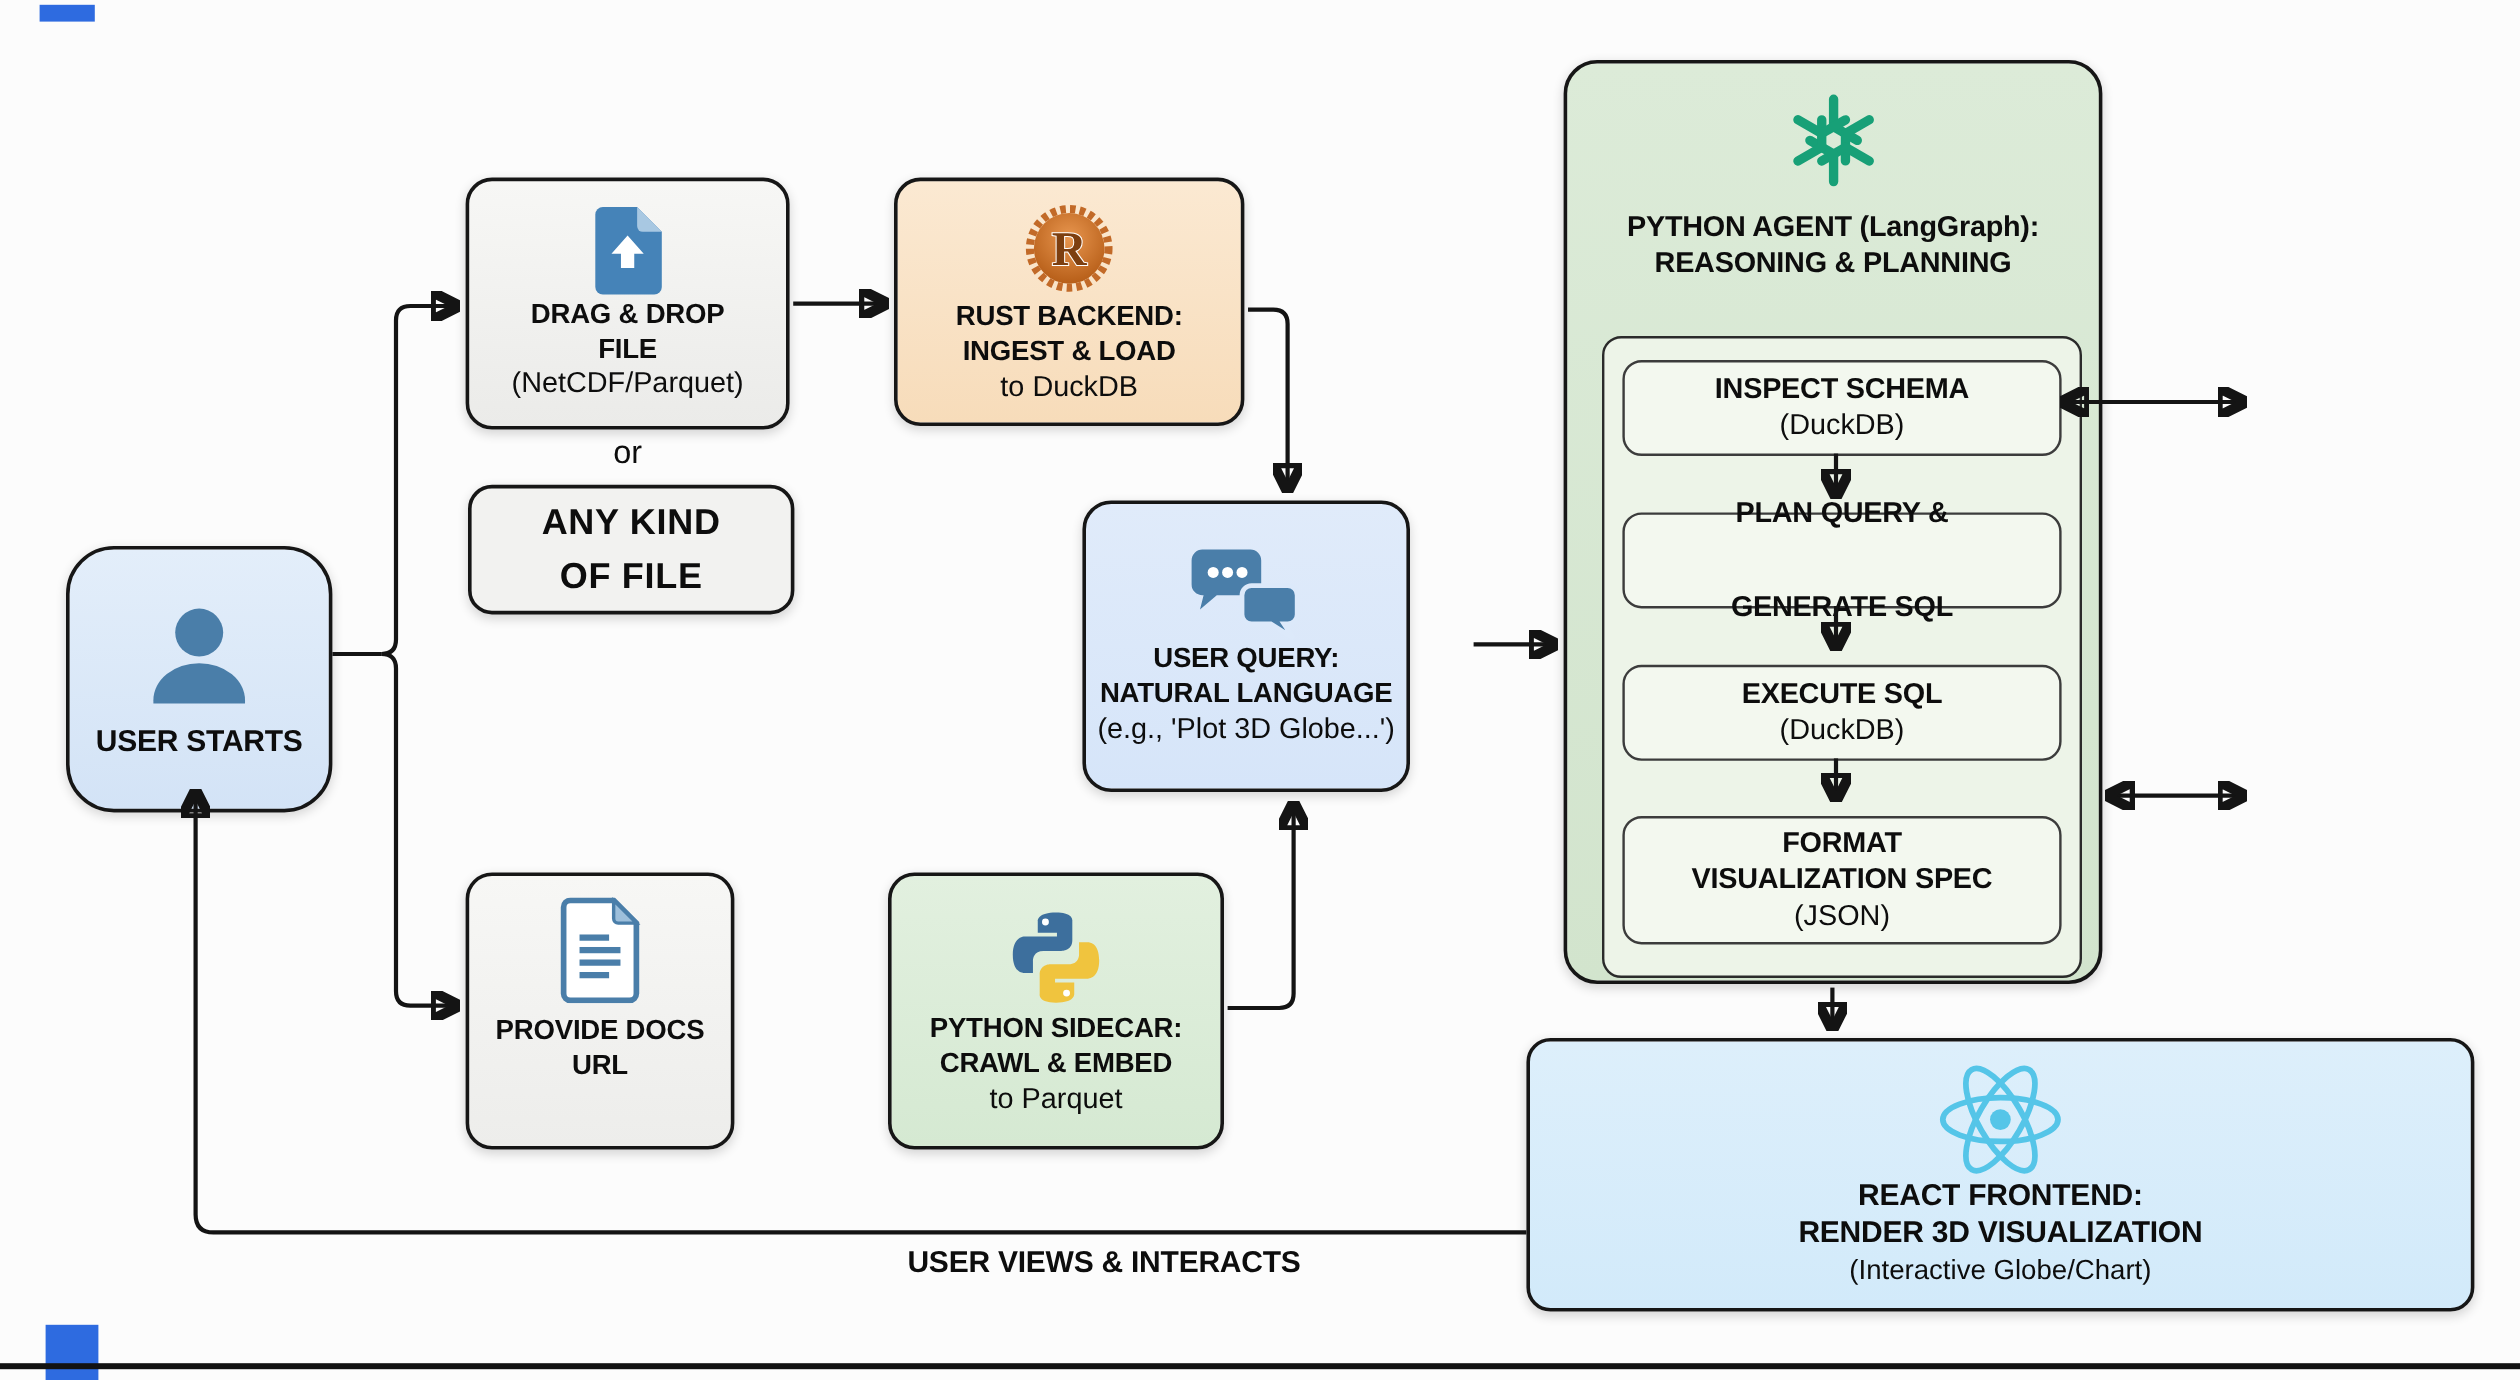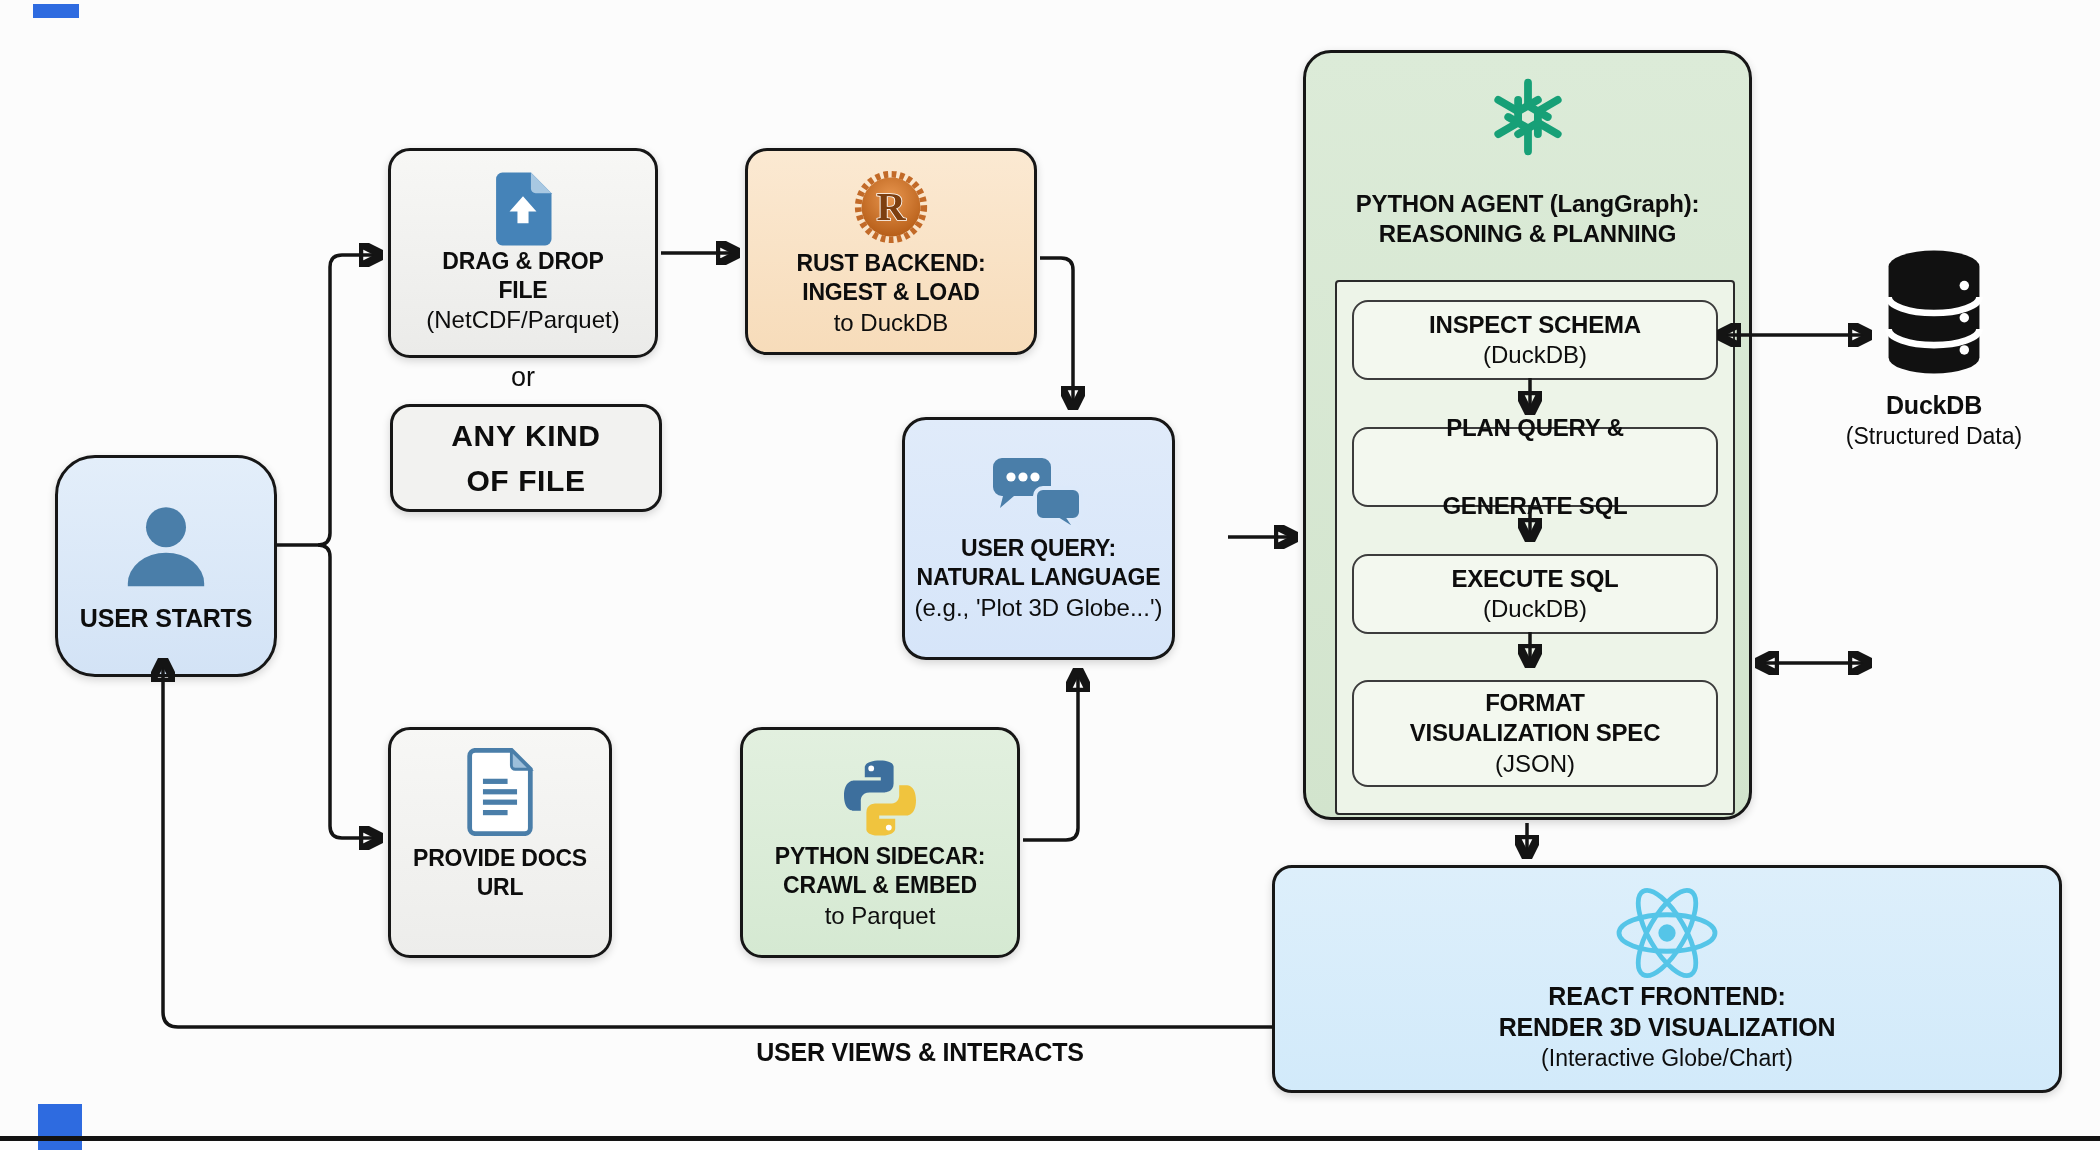--- a/index.html
+++ b/index.html
@@ -158,7 +158,7 @@
         <path d="M 0,-33 L 0,-11 L 19,0" transform="rotate(300)"></path>
       </g>
     </svg>
-    <span class="tl ttl" style="margin-top:20px">PYTHON AGENT (LangGraph):</span>
+    <span class="tl ttl" style="margin-top:6px">PYTHON AGENT (LangGraph):</span>
     <span class="tl ttl">REASONING &amp; PLANNING</span>
 
     <div class="agent-inner">

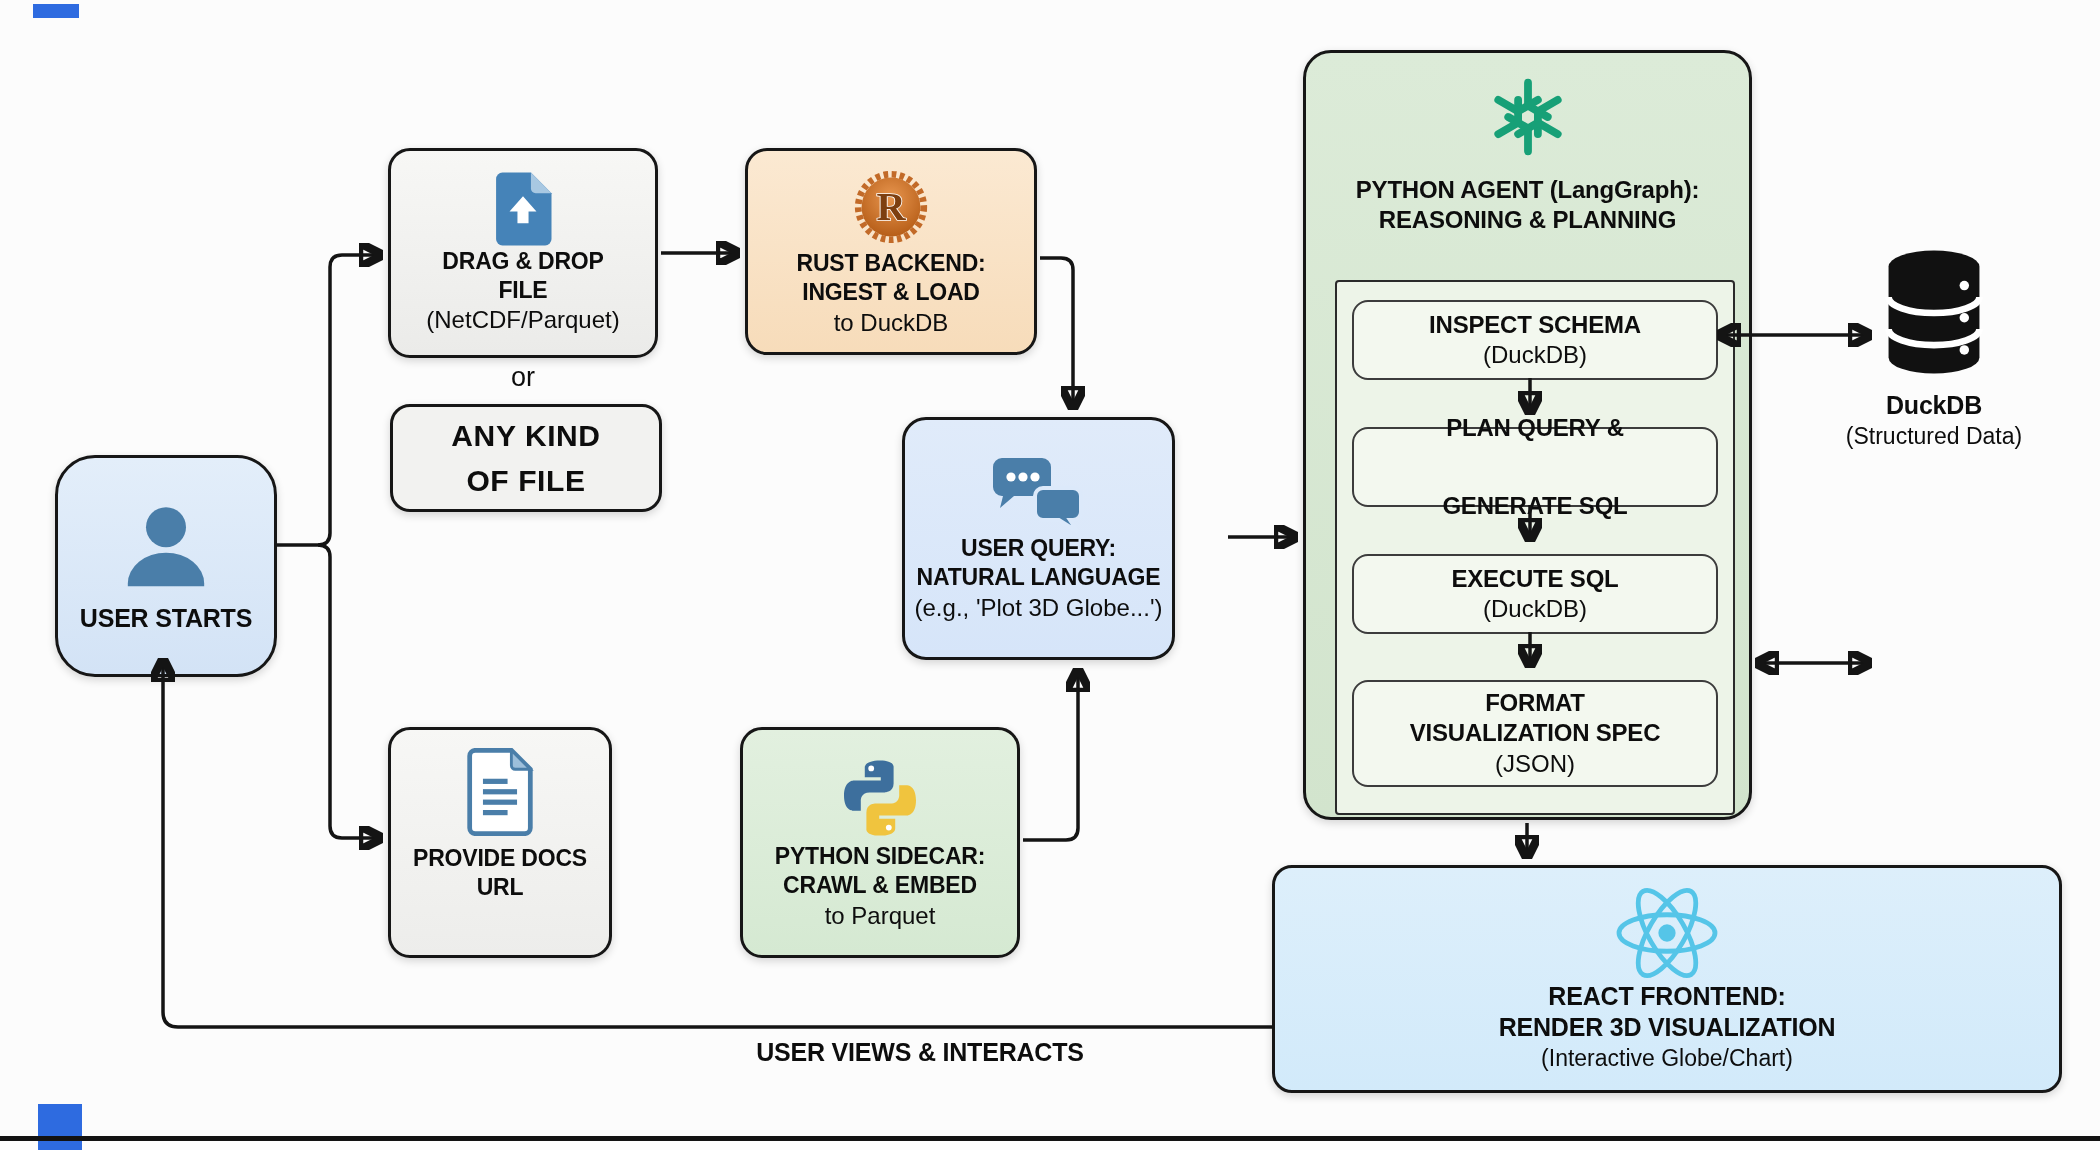--- a/index.html
+++ b/index.html
@@ -35,7 +35,7 @@
                 background:linear-gradient(#dcebd8,#d2e4cd);justify-content:flex-start;padding-top:12px;}
   #python-agent .ttl{font-size:24px;}
   .agent-inner{position:absolute;left:29px;top:227px;width:396px;height:531px;
-               border:2.5px solid #2a2a2a;border-radius:4px;background:#edf4e8;}
+               border:2.5px solid #2a2a2a;border-radius:16px;background:#edf4e8;}
   .step{position:absolute;left:15px;width:366px;border:2px solid #3c3c3c;border-radius:16px;
         background:#f3f8ef;display:flex;flex-direction:column;align-items:center;
         justify-content:center;text-align:center;box-sizing:border-box;}

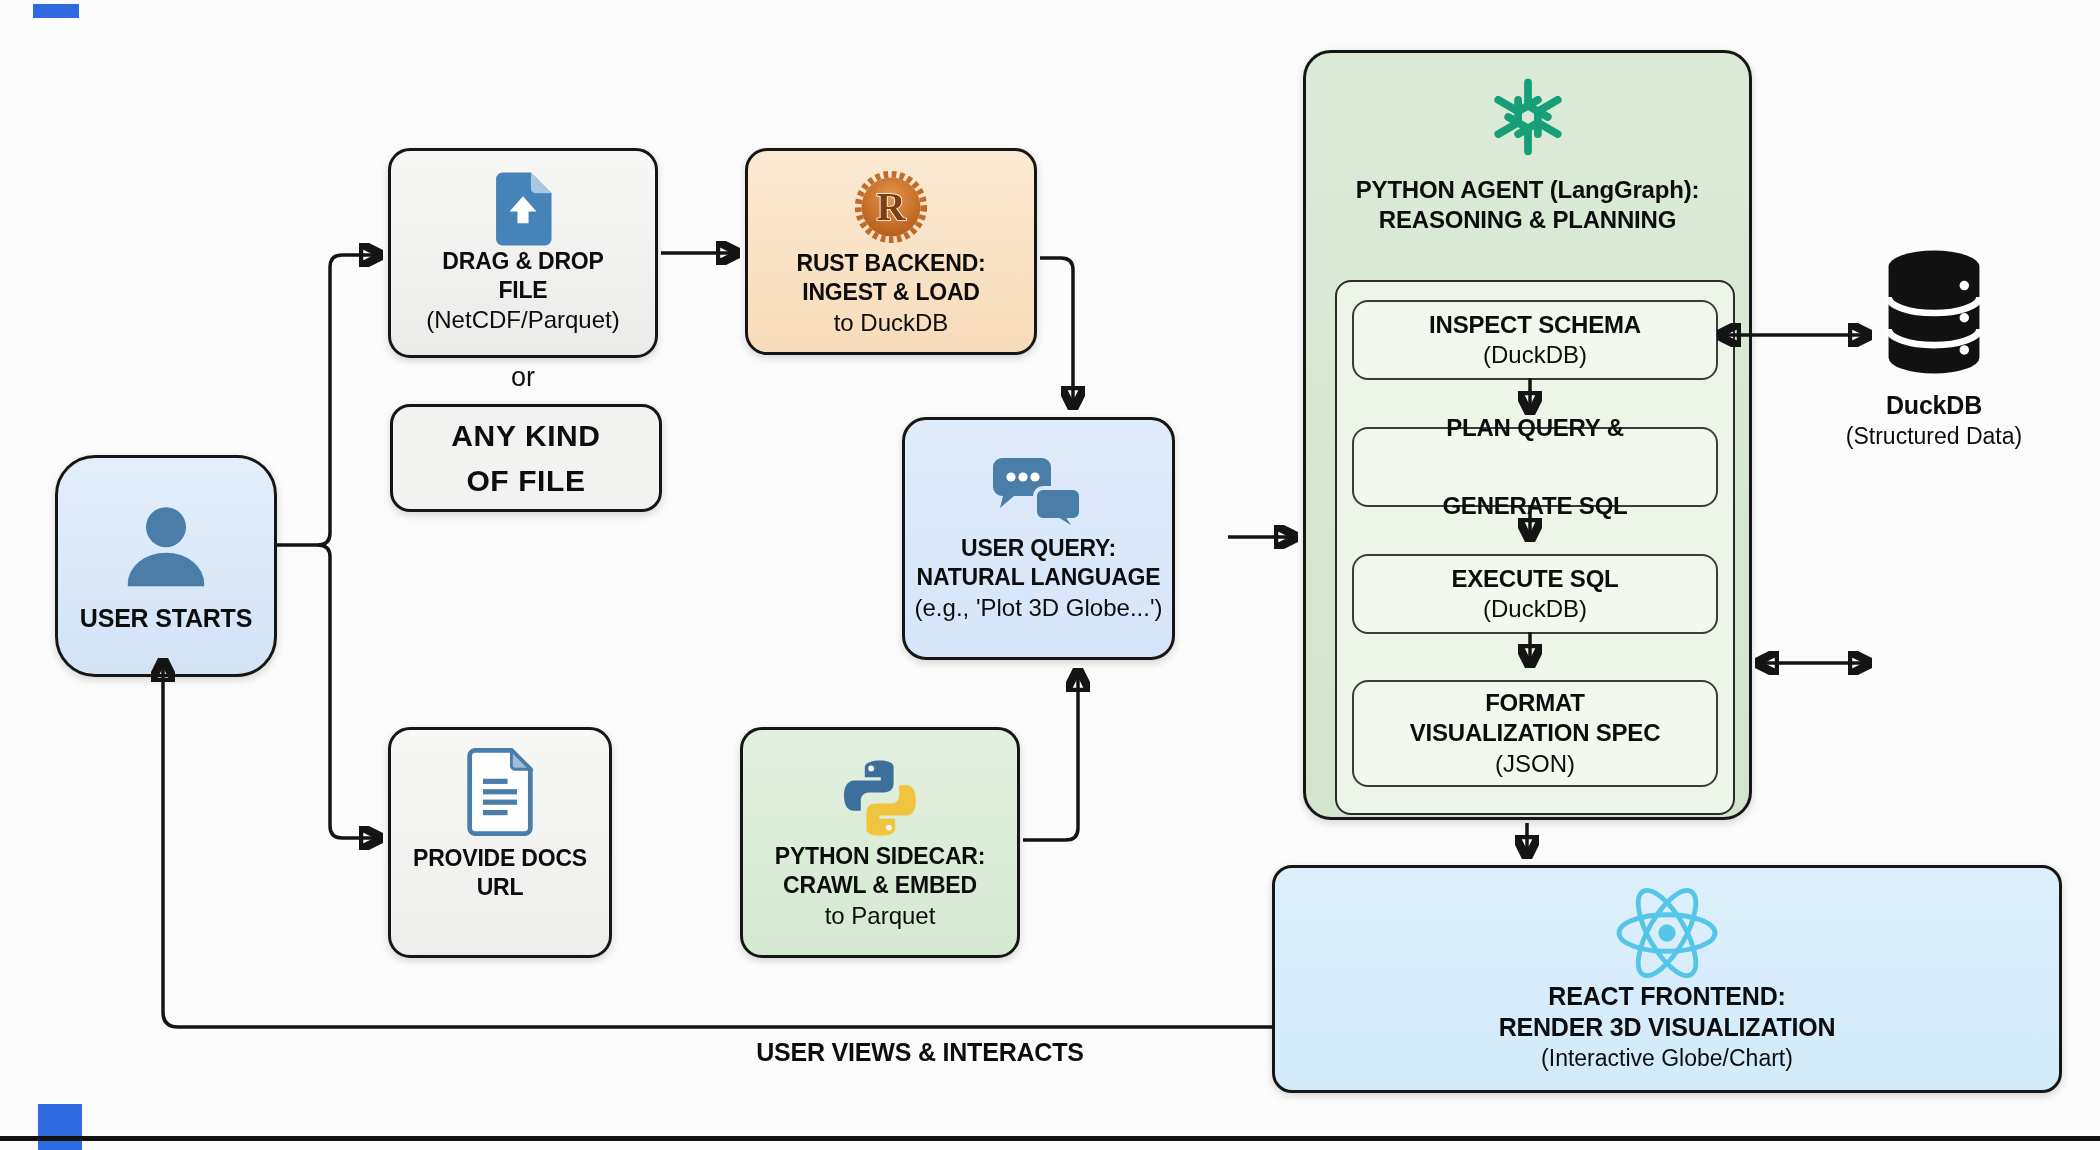--- a/index.html
+++ b/index.html
@@ -182,18 +182,6 @@
     </div>
   </div>
 
-  <div class="figure" id="duckdb-figure">
-    <svg class="icon" width="116" height="142" viewBox="0 0 120 150">
-      <path d="M12,26 a48,17 0 0 1 96,0 v96 a48,17 0 0 1 -96,0 z" fill="#111111"></path>
-      <path d="M12,58 a48,17 0 0 0 96,0" stroke="#ffffff" stroke-width="7" fill="none"></path>
-      <path d="M12,92 a48,17 0 0 0 96,0" stroke="#ffffff" stroke-width="7" fill="none"></path>
-      <circle cx="92" cy="46" r="5" fill="#ffffff"></circle>
-      <circle cx="92" cy="80" r="5" fill="#ffffff"></circle>
-      <circle cx="92" cy="114" r="5" fill="#ffffff"></circle>
-    </svg>
-    <span class="tl ttl">DuckDB</span>
-    <span class="tl sub">(Structured Data)</span>
-  </div>
 
 
   <div class="node" id="react-frontend">

